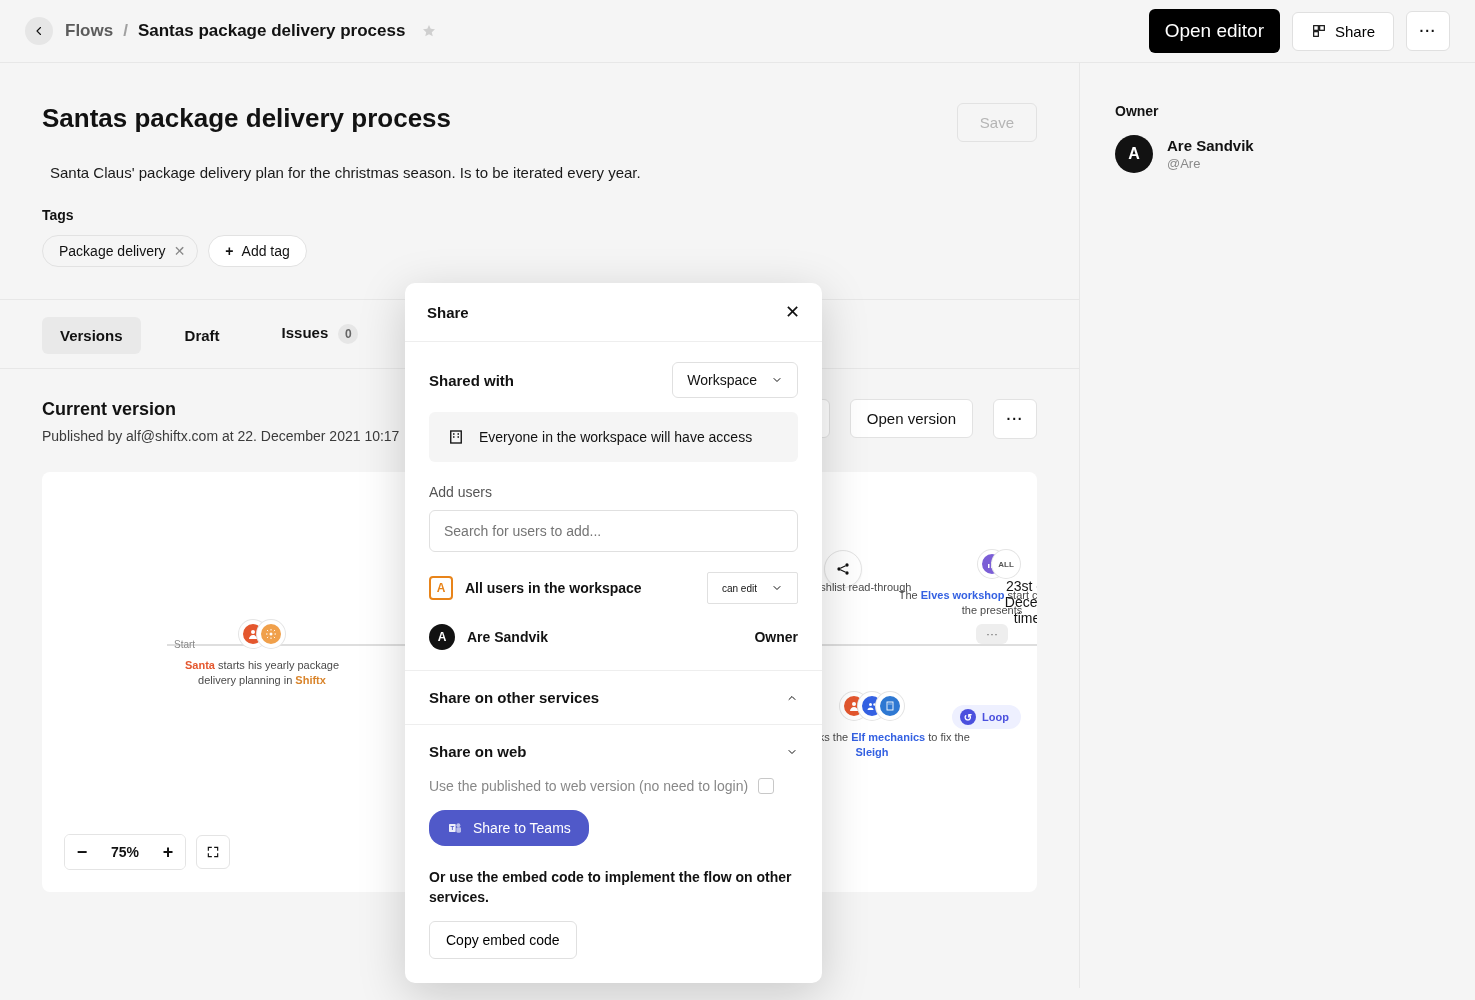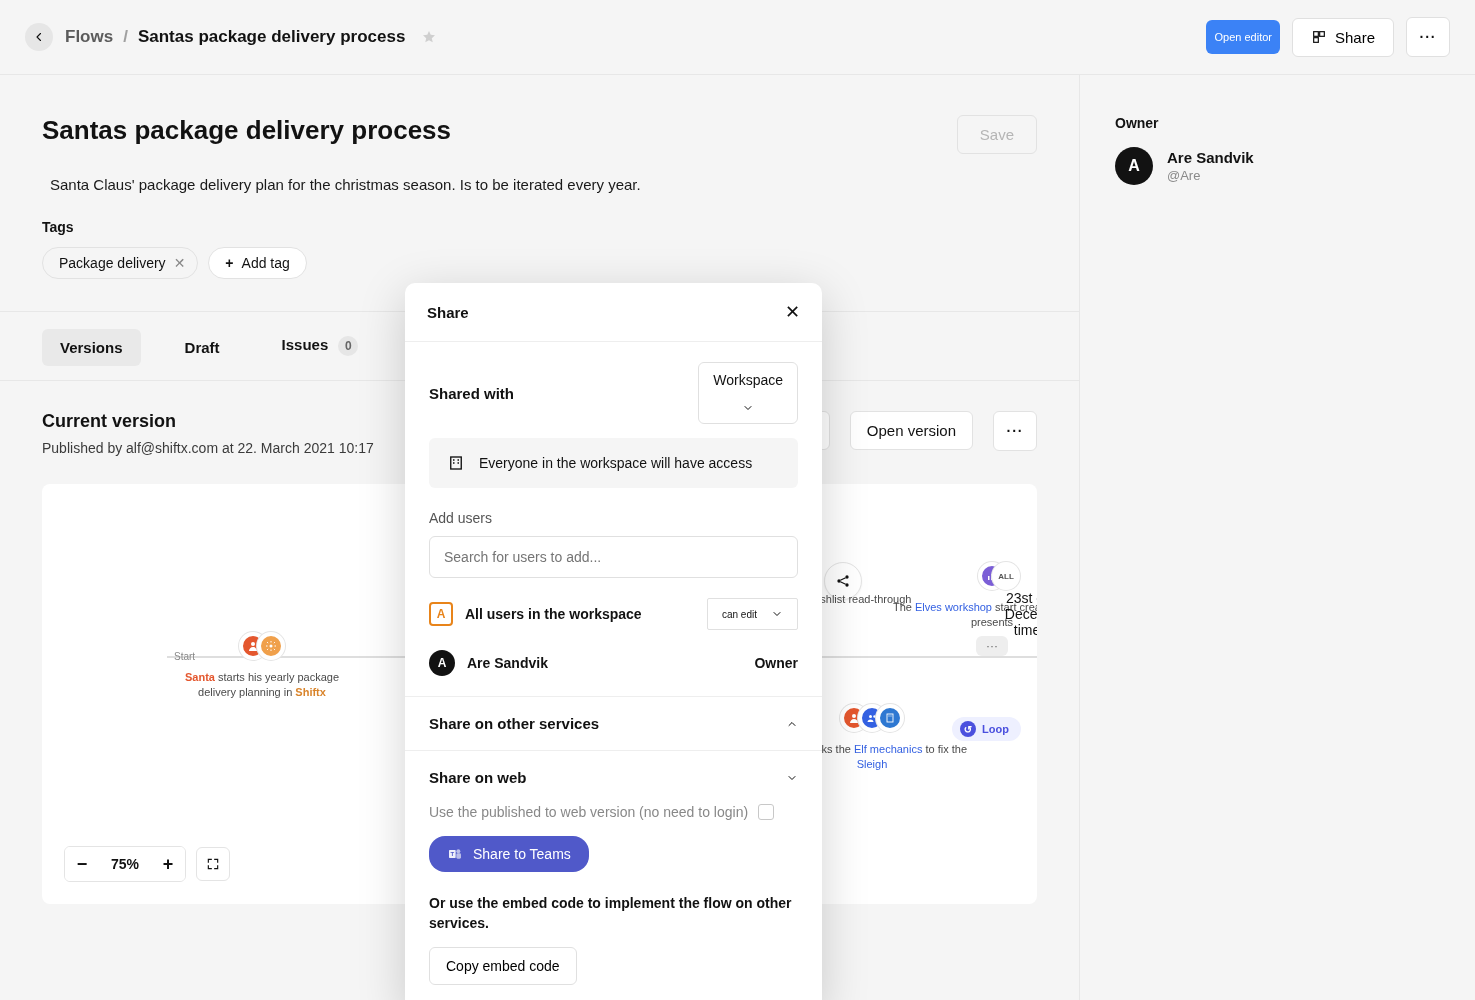--- a/index.html
+++ b/index.html
@@ -16,7 +16,7 @@
 
     
     .topbar {
-      height: 75px;
+      height: 63px;
       border-bottom: 1px solid #e7e7e7;
       display: flex;
       align-items: center;

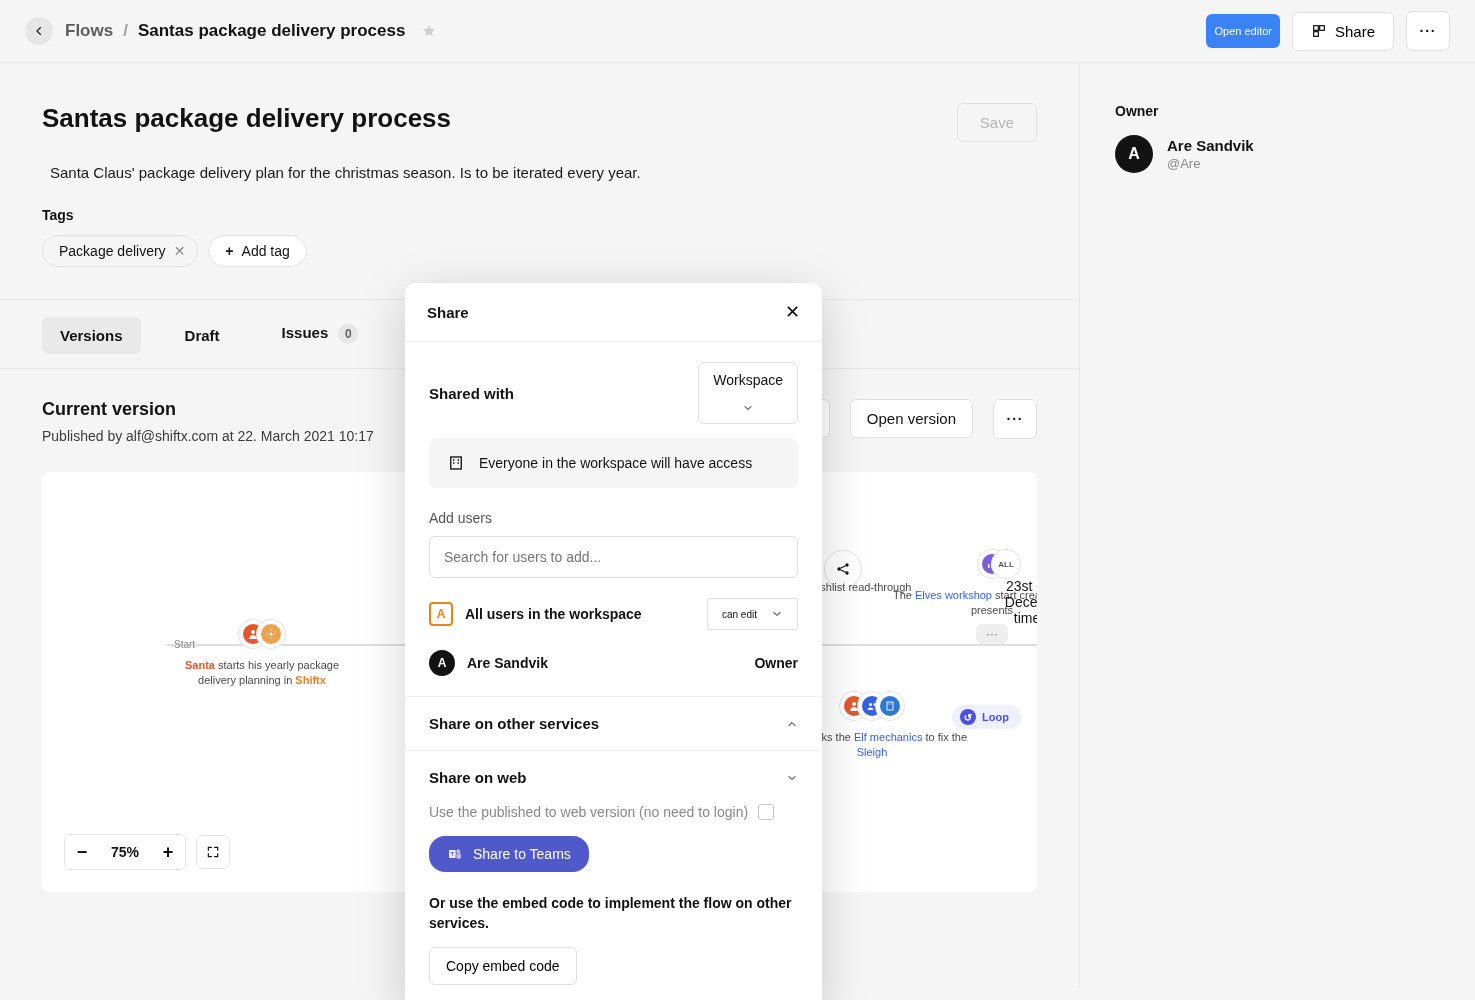--- a/index.html
+++ b/index.html
@@ -36,8 +36,8 @@
     .topbar .star { color: #c4c4c4; cursor: pointer; margin-left: 6px; }
     .topbar .spacer { flex: 1; }
     .topbar .btn-primary {
-      background: #3b82f6; color: #fff; border: none;
-      padding: 11px 8px; border-radius: 6px; font-weight: 500; font-size: 11px; cursor: pointer;
+      background: #000000; color: #fff; border: none;
+      padding: 11px 16px; border-radius: 6px; font-weight: 500; font-size: 19px; cursor: pointer;
     }
     .topbar .btn-secondary {
       background: #fff; border: 1px solid #e0e0e0;

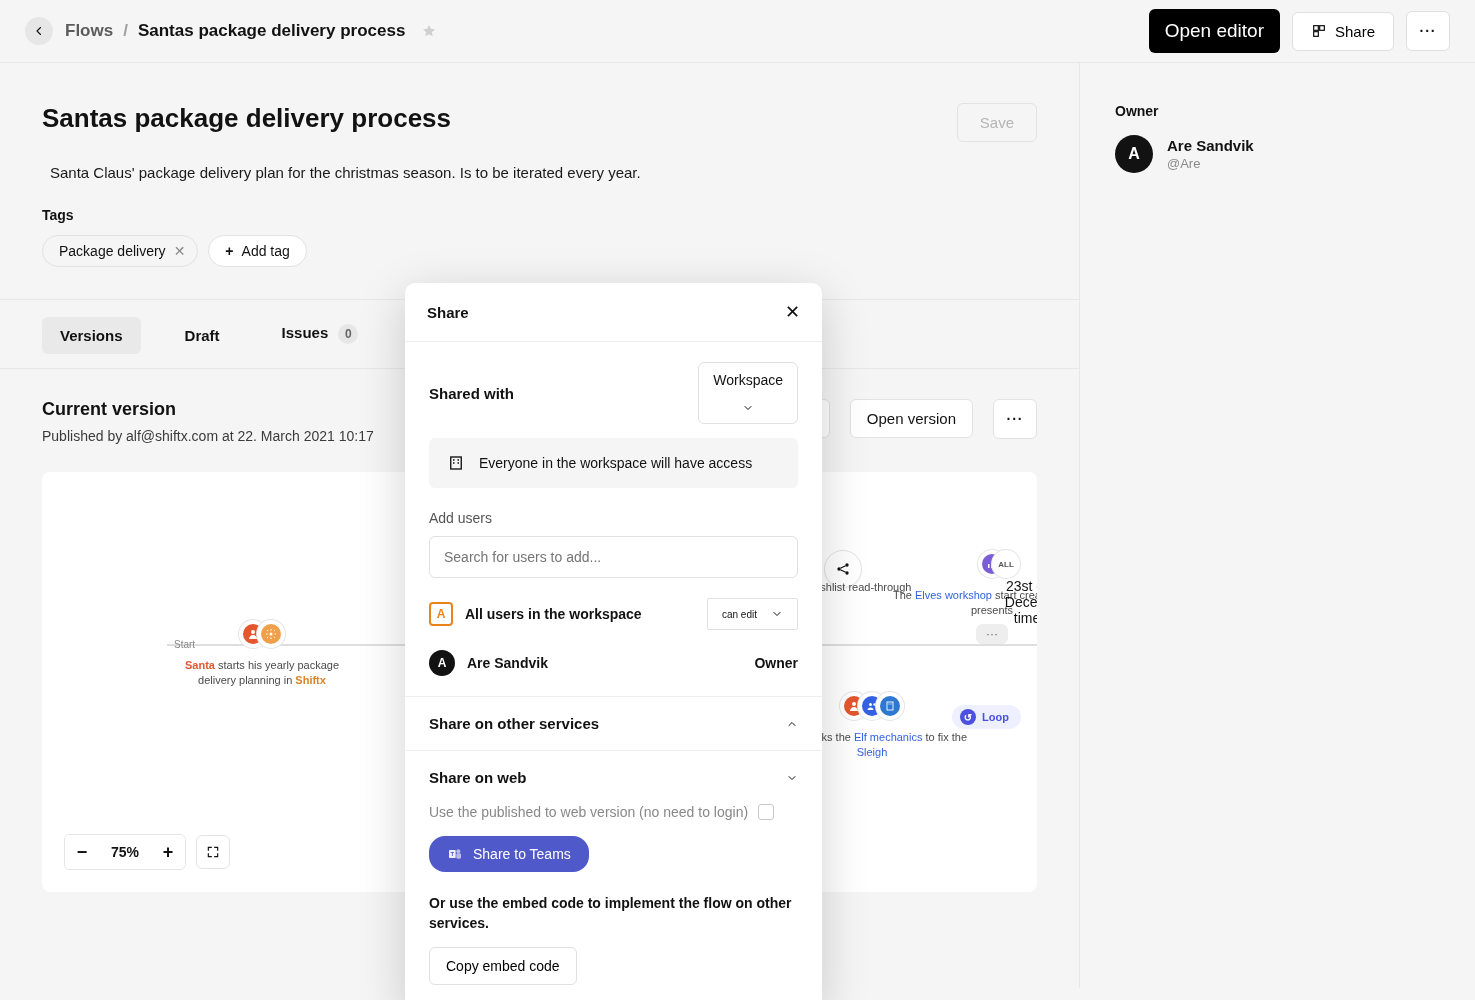--- a/index.html
+++ b/index.html
@@ -189,7 +189,7 @@
     .modal .shared-head strong { font-size:15px; font-weight:700; }
     .modal .ws-select {
       border:1px solid #e0e0e0; border-radius:6px; padding:9px 14px;
-      display:inline-flex; align-items:center; gap:14px; cursor:pointer; font-size:14px;flex-direction:column;
+      display:inline-flex; align-items:center; gap:14px; cursor:pointer; font-size:14px;
     }
     .modal .ws-note {
       margin-top:14px; background:#f5f5f5; border-radius:6px;

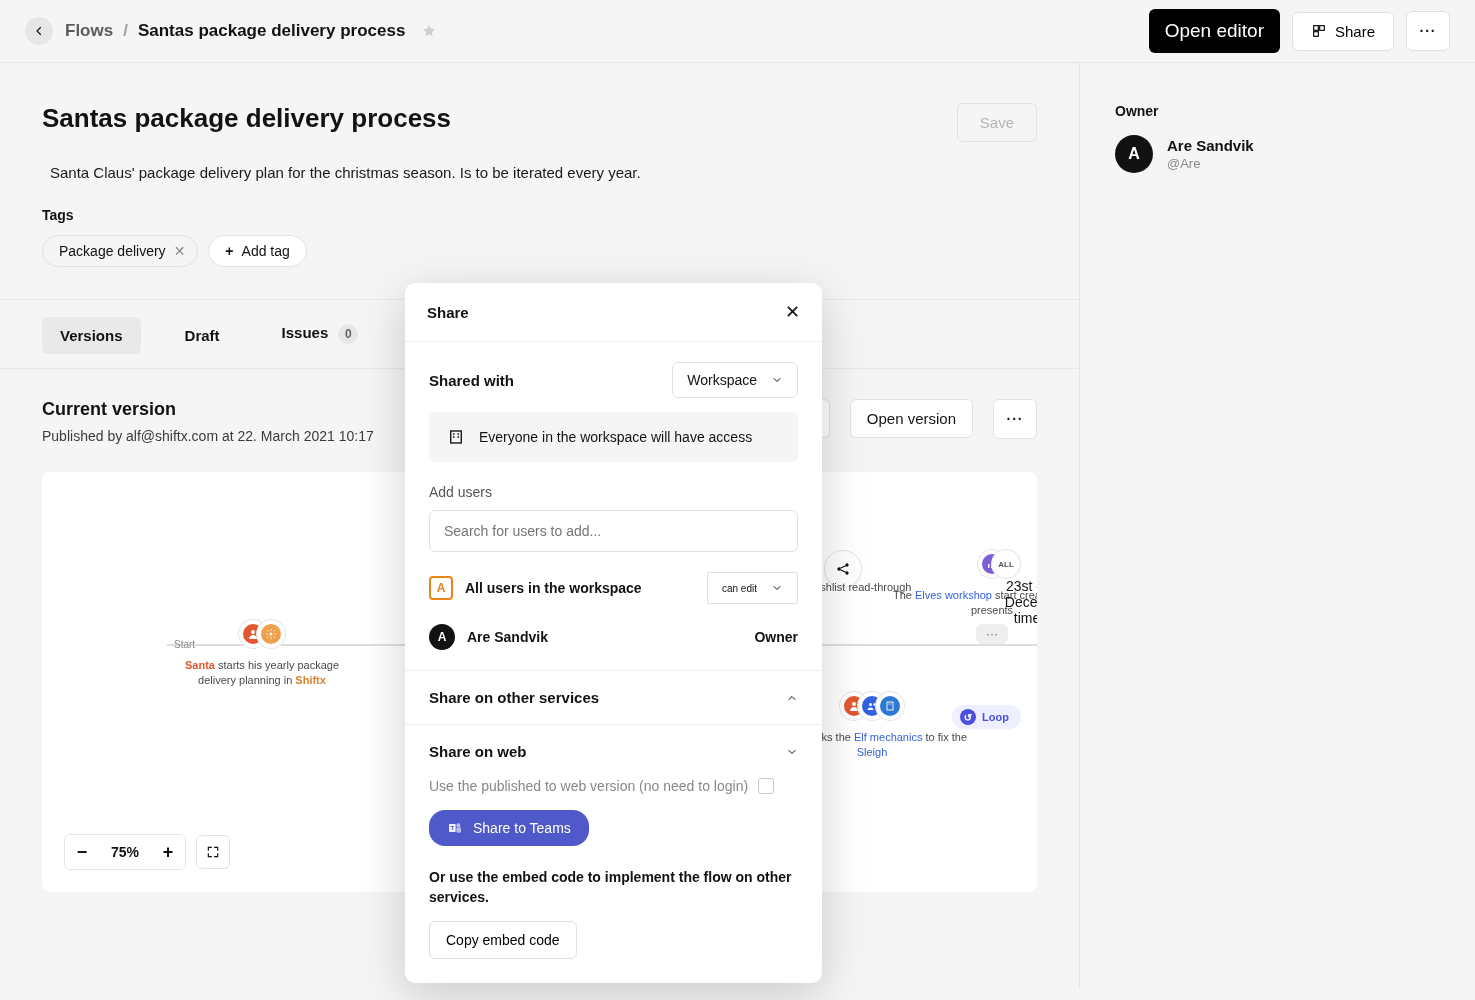--- a/index.html
+++ b/index.html
@@ -306,7 +306,7 @@
     <div class="version-head">
       <div class="vh-left">
         <h2>Current version</h2>
-        <div class="pub">Published by alf@shiftx.com at 22. March 2021 10:17</div>
+        <div class="pub">Published by alf@shiftx.com at 22. December 2021 10:17</div>
       </div>
       <div class="vselect">
         <span>Version 5 (current)</span>

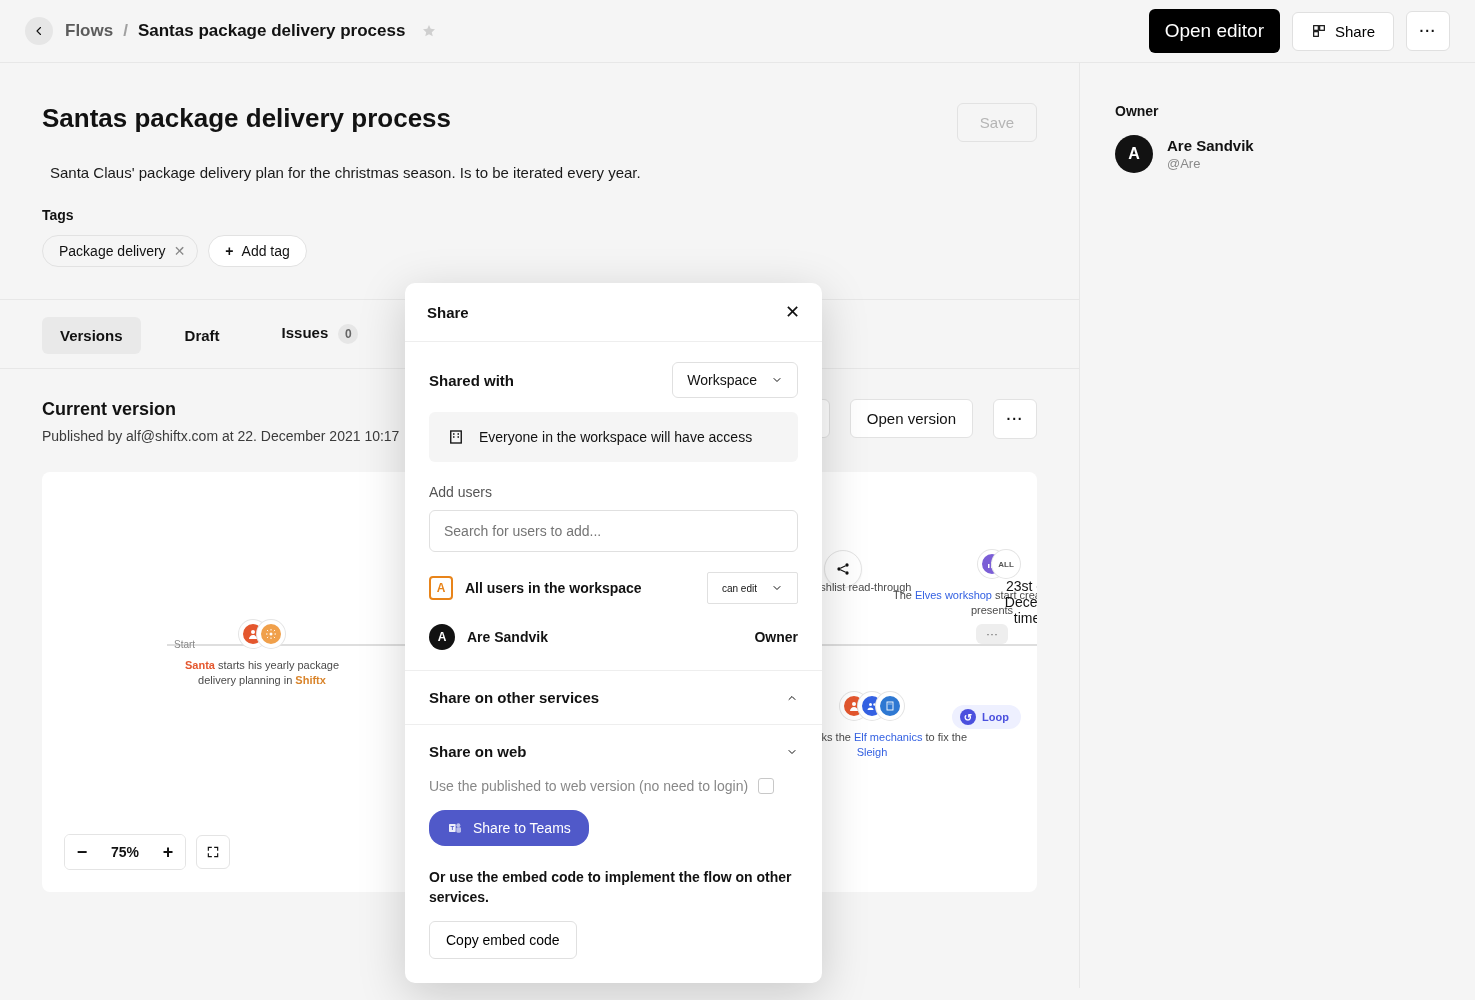--- a/index.html
+++ b/index.html
@@ -130,7 +130,7 @@
     .c-blue  { background: #3461e2; color: #fff; }
     .c-teal  { background: #2e78d2; color: #fff; }
     .node .lbl .hl-red { color: #e4572e; font-weight: 600; }
-    .node .lbl .hl-blue { color: #3461e2; font-weight: 400; }
+    .node .lbl .hl-blue { color: #3461e2; font-weight: 700; }
     .node .lbl .hl-orange { color: #d9842b; font-weight: 600; }
     .node .lbl  { color: #4a4a4a; }
     .start-lbl { position: absolute; left: 132px; top: 167px; font-size: 10px; color: #888; }

